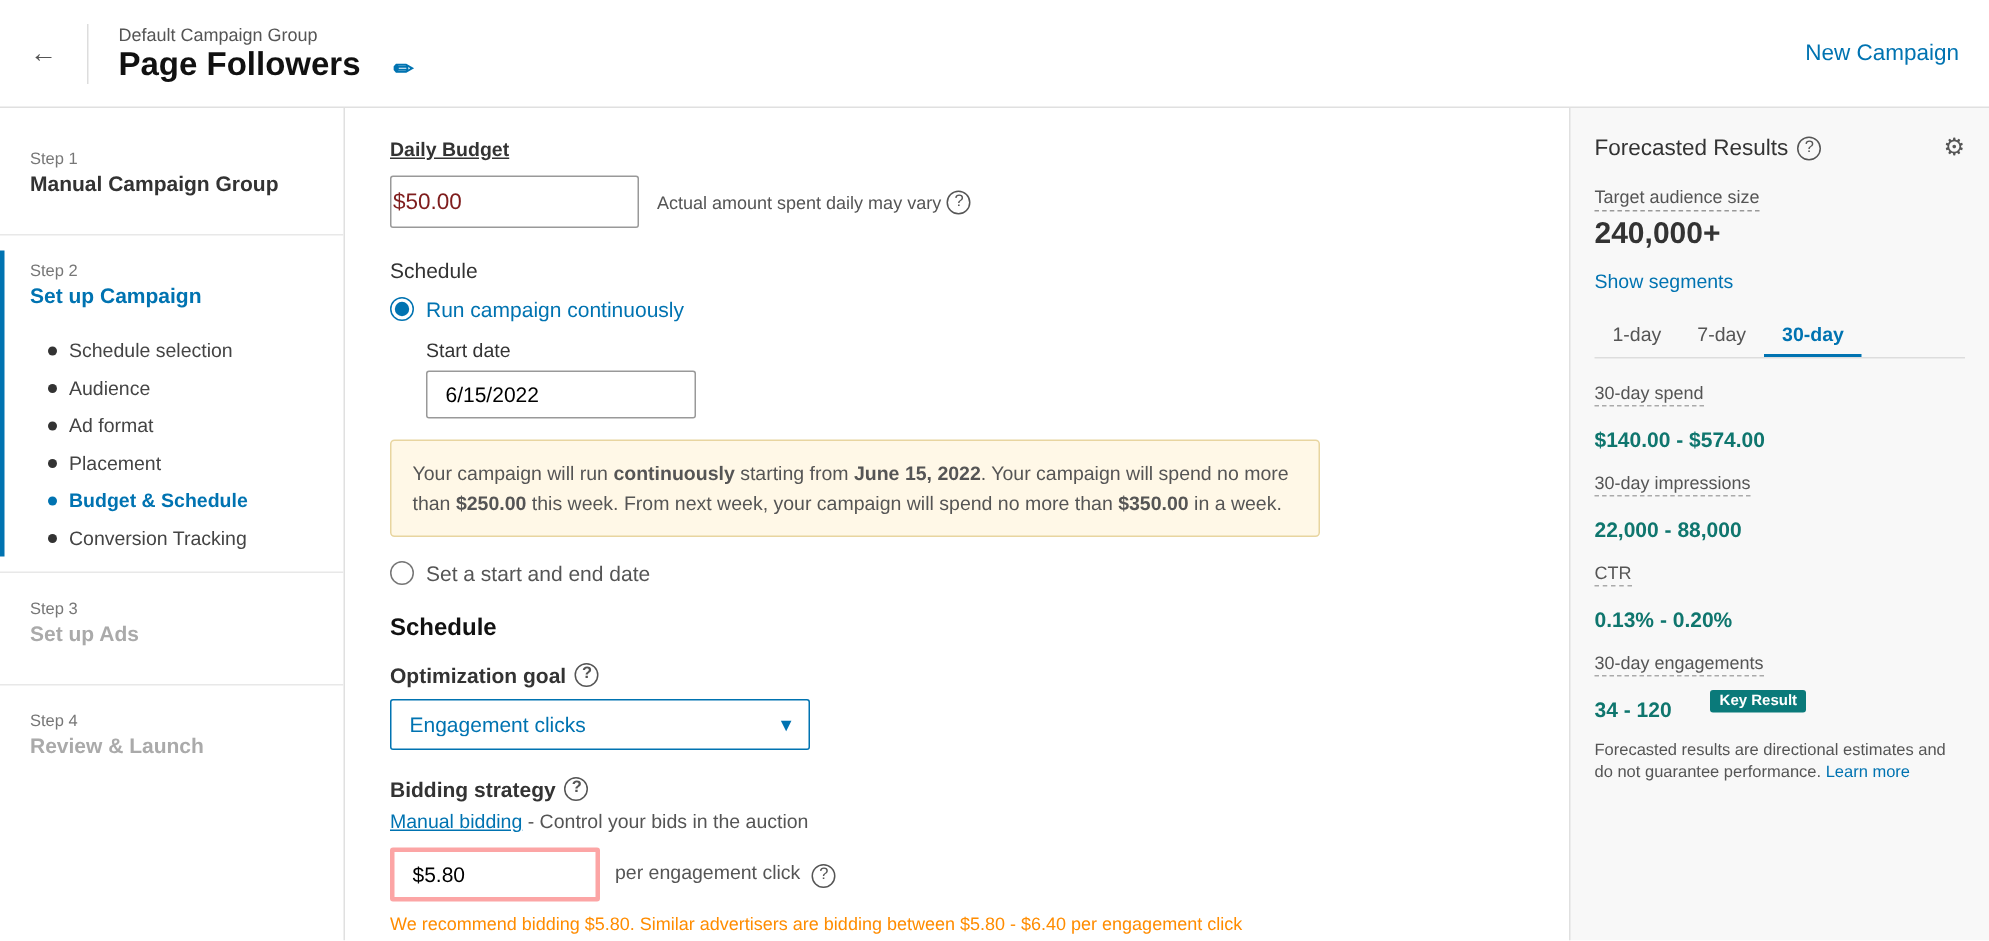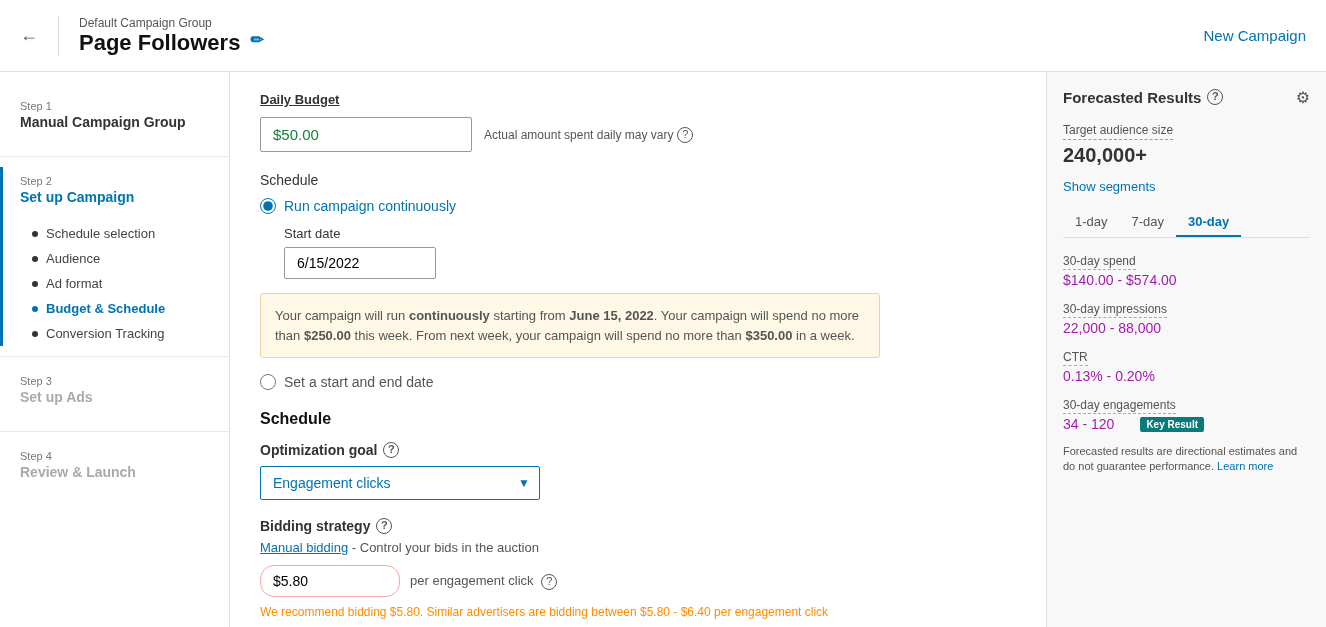--- a/index.html
+++ b/index.html
@@ -29,8 +29,8 @@
       font-weight: 600;
       color: #111;
       display: flex;
-      align-items: flex-start;
-      gap: 10px;
+      align-items: flex-end;
+      gap: 22px;
     }
     .edit-icon { color: #0073b1; cursor: pointer; font-size: 16px; }
     .new-campaign-btn {

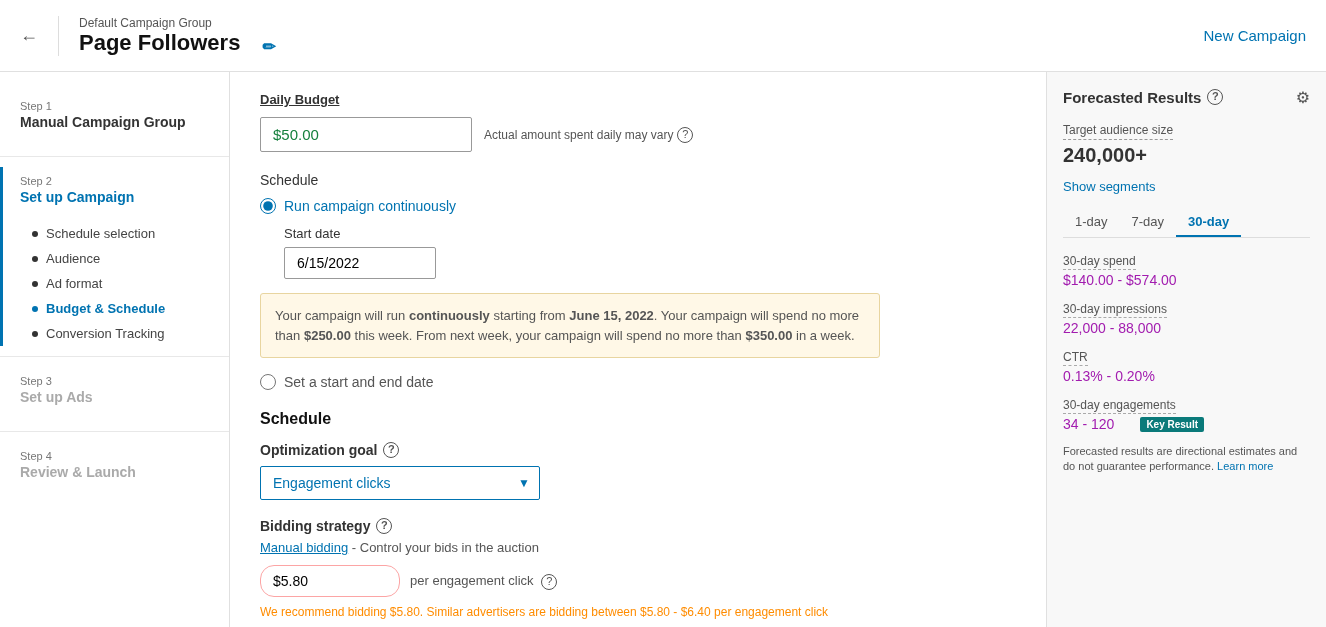--- a/index.html
+++ b/index.html
@@ -156,7 +156,7 @@
       overflow-y: auto;
     }
     .forecast-header { display: flex; justify-content: space-between; align-items: center; margin-bottom: 14px; }
-    .forecast-title { font-size: 15px; font-weight: 700; color: #333; display: flex; align-items: flex-start; gap: 6px; }
+    .forecast-title { font-size: 15px; font-weight: 400; color: #333; display: flex; align-items: flex-end; gap: 6px; }
     .gear-icon { color: #555; font-size: 16px; cursor: pointer; }
 
     .target-audience-label { font-size: 12px; color: #555; border-bottom: 1px dashed #999; padding-bottom: 2px; margin-bottom: 4px; display: inline-block; }

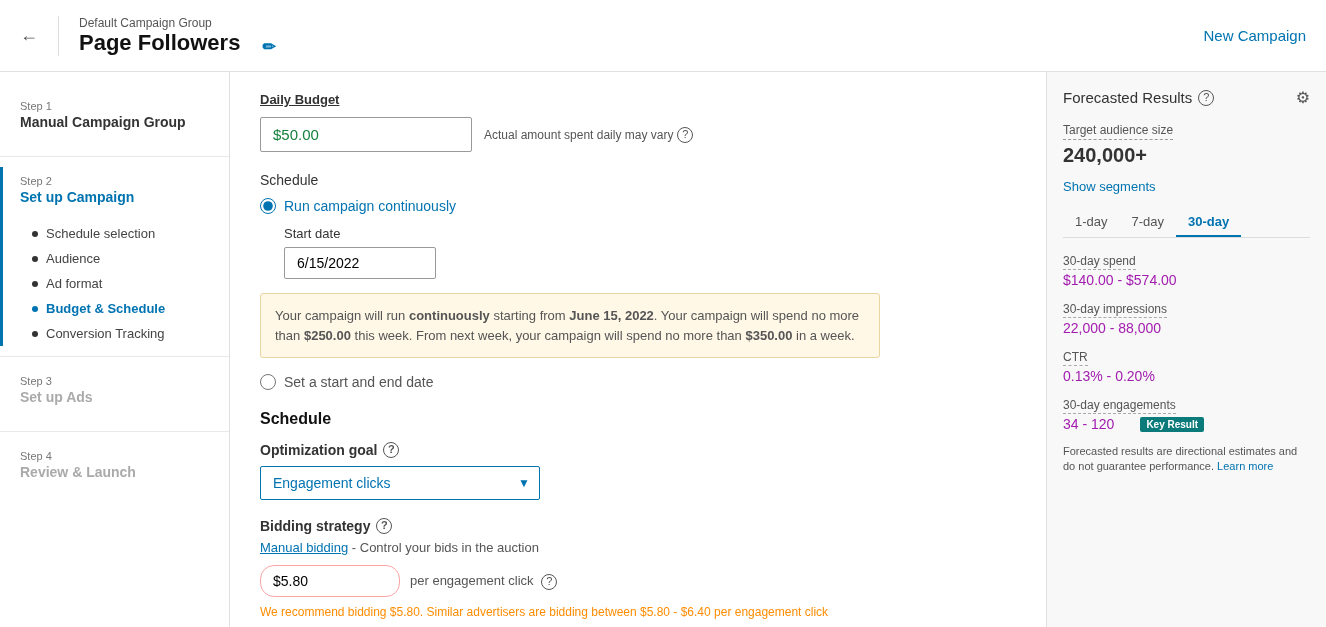--- a/index.html
+++ b/index.html
@@ -92,8 +92,8 @@
       display: flex; align-items: center; gap: 12px; margin-bottom: 20px;
     }
     .budget-input {
-      border: 1px solid #999; border-radius: 2px; padding: 8px 12px;
-      font-size: 15px; width: 212px; color: #15803d;
+      border: 1px solid #999; border-radius: 2px; padding: 8px 1px;
+      font-size: 15px; width: 166px; color: #7f1d1d;
     }
     .budget-note { font-size: 12px; color: #555; display: flex; align-items: center; gap: 4px; }
     .info-icon { display: inline-block; width: 16px; height: 16px; border: 1.5px solid #555; border-radius: 50%; text-align: center; line-height: 13px; font-size: 11px; color: #555; }

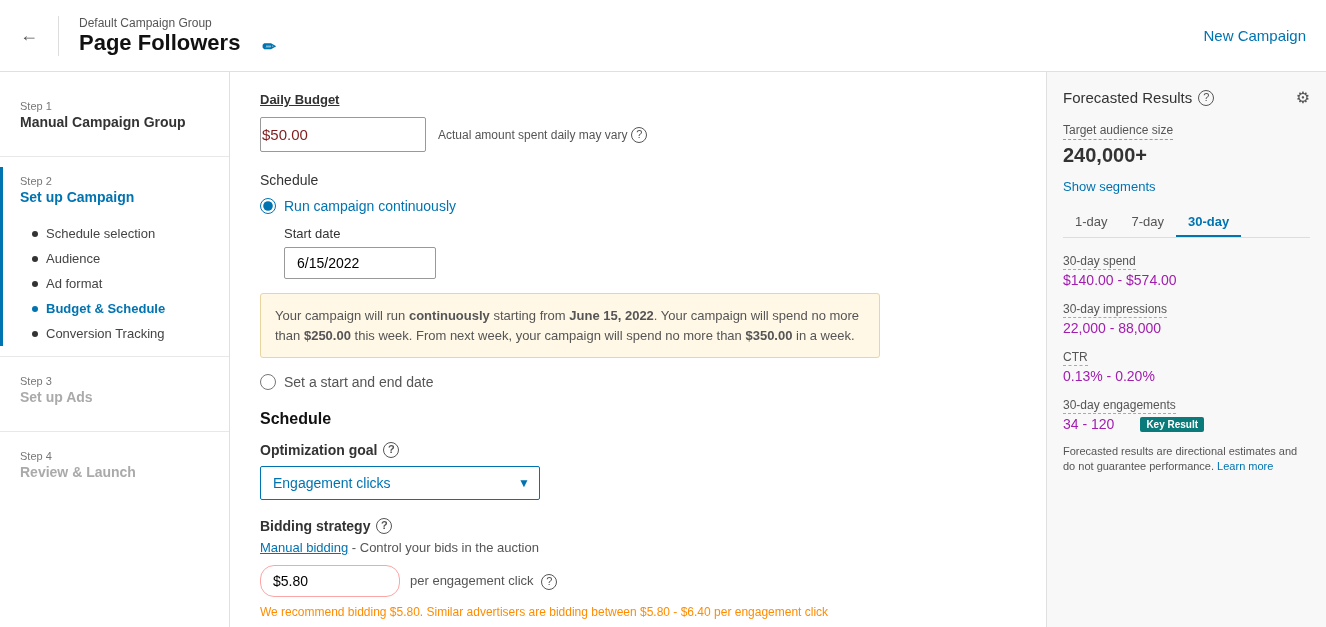--- a/index.html
+++ b/index.html
@@ -106,7 +106,7 @@
     .start-date-label { font-size: 13px; color: #333; margin-bottom: 6px; padding-left: 24px; }
     .date-input {
       border: 1px solid #999; border-radius: 2px; padding: 7px 12px;
-      font-size: 14px; width: 152px; margin-left: 24px; margin-bottom: 14px;
+      font-size: 14px; width: 180px; margin-left: 24px; margin-bottom: 14px;
     }
 
     .info-box {

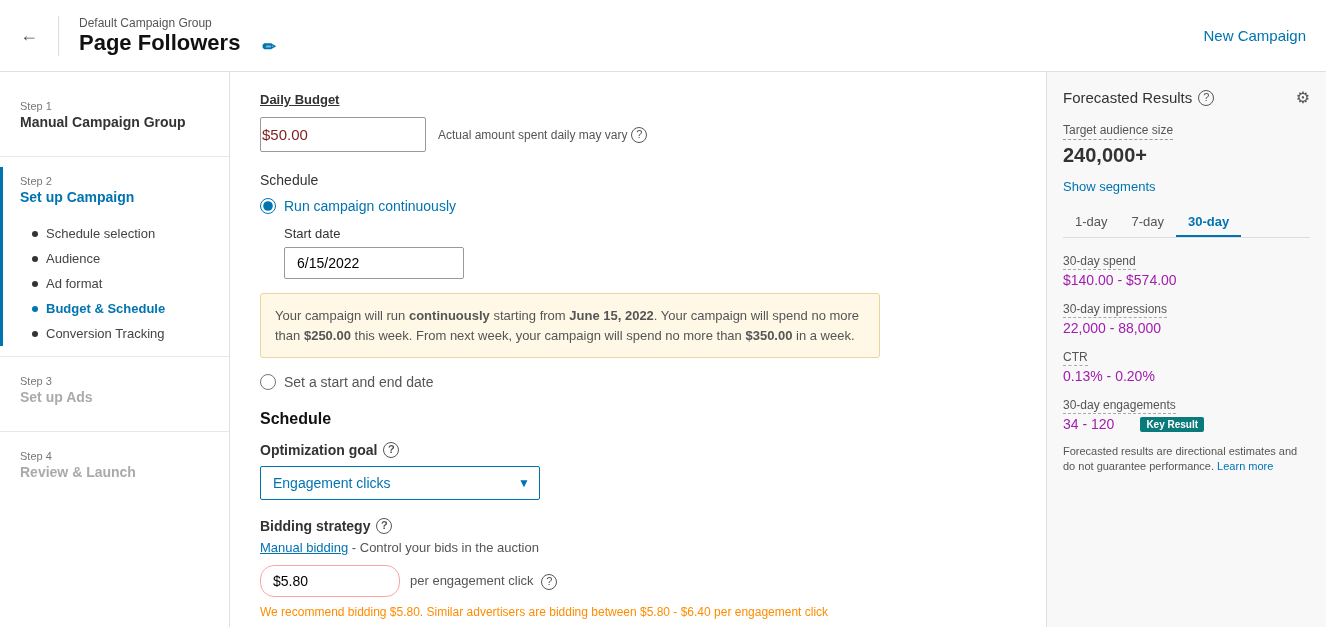--- a/index.html
+++ b/index.html
@@ -171,7 +171,7 @@
 
     .metric-row { margin-bottom: 12px; }
     .metric-label { font-size: 12px; color: #555; border-bottom: 1px dashed #aaa; padding-bottom: 1px; display: inline-block; margin-bottom: 2px; }
-    .metric-value { font-size: 14px; color: #a21caf; font-weight: 400; }
+    .metric-value { font-size: 14px; color: #0f766e; font-weight: 700; margin-top: 12px; }
 
     .key-result-badge {
       display: inline-block; background: #0a7a7a; color: #fff;

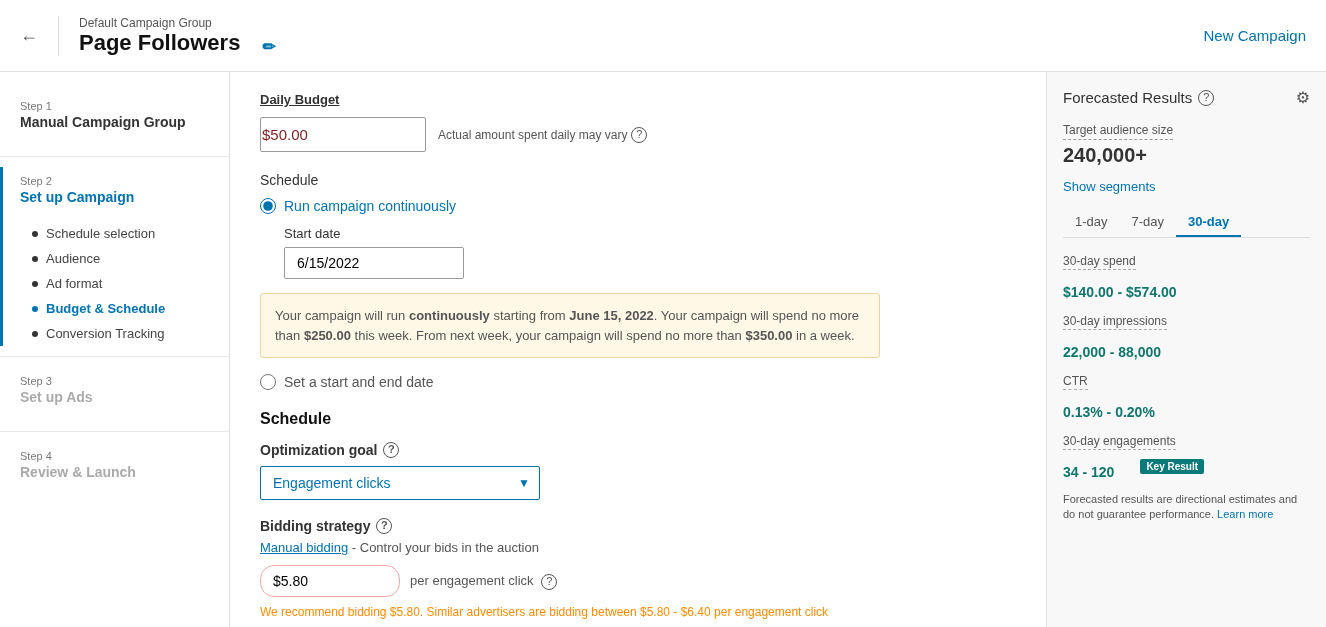--- a/index.html
+++ b/index.html
@@ -232,6 +232,10 @@
         <span class="dot"></span>
         <span>Ad format</span>
       </div>
+      <div class="sidebar-item">
+        <span class="dot"></span>
+        <span>Placement</span>
+      </div>
       <div class="sidebar-item active-item">
         <span class="dot"></span>
         <span>Budget &amp; Schedule</span>

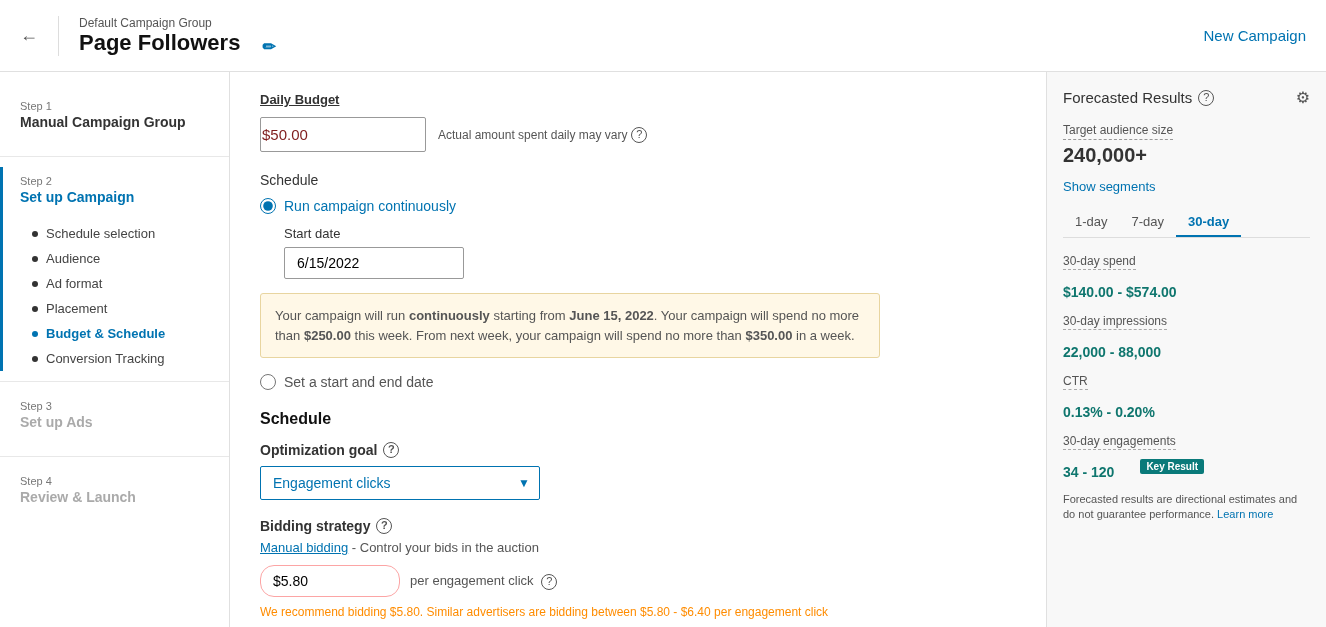--- a/index.html
+++ b/index.html
@@ -141,7 +141,7 @@
     .bid-strategy-text a { color: #0073b1; text-decoration: underline; cursor: pointer; }
 
     .bid-input-row { display: flex; align-items: center; gap: 10px; margin-bottom: 8px; }
-    .bid-input { border: 1px solid #fca5a5; border-radius: 14px; padding: 7px 12px; font-size: 14px; width: 140px; }
+    .bid-input { border: 3px solid #fca5a5; border-radius: 2px; padding: 7px 12px; font-size: 14px; width: 140px; }
     .bid-unit { font-size: 13px; color: #555; }
 
     .bid-recommend { font-size: 12px; color: #ff8c00; }

